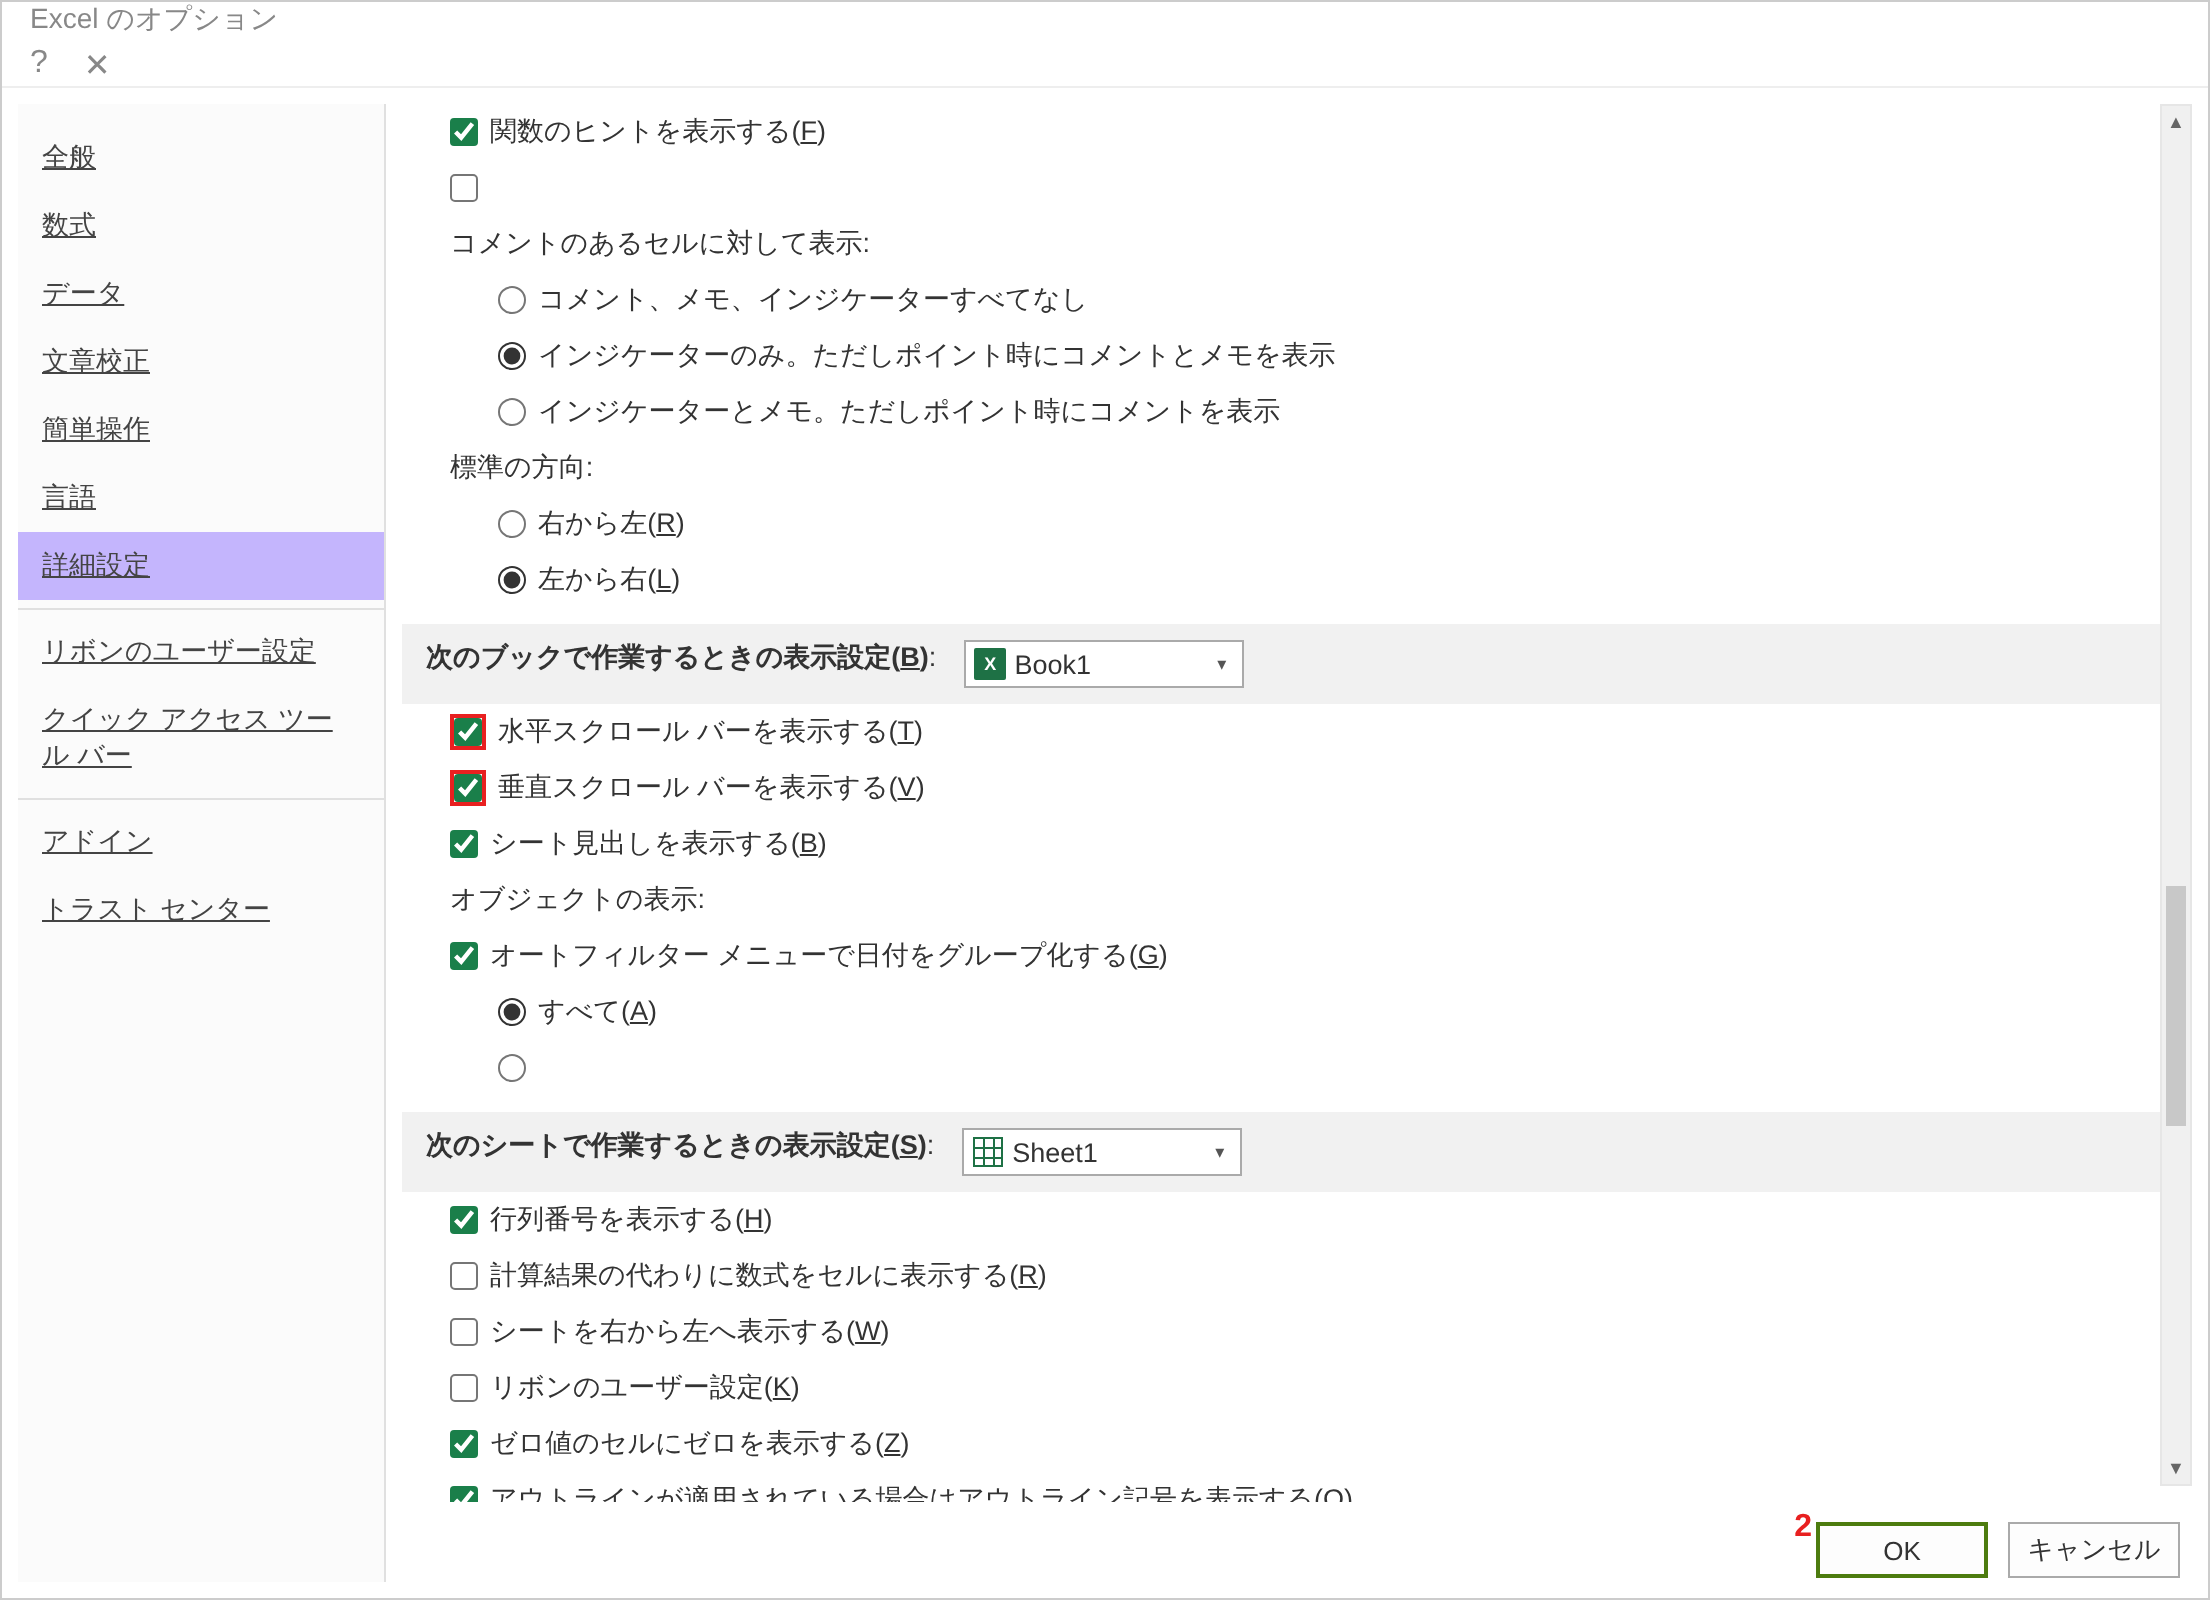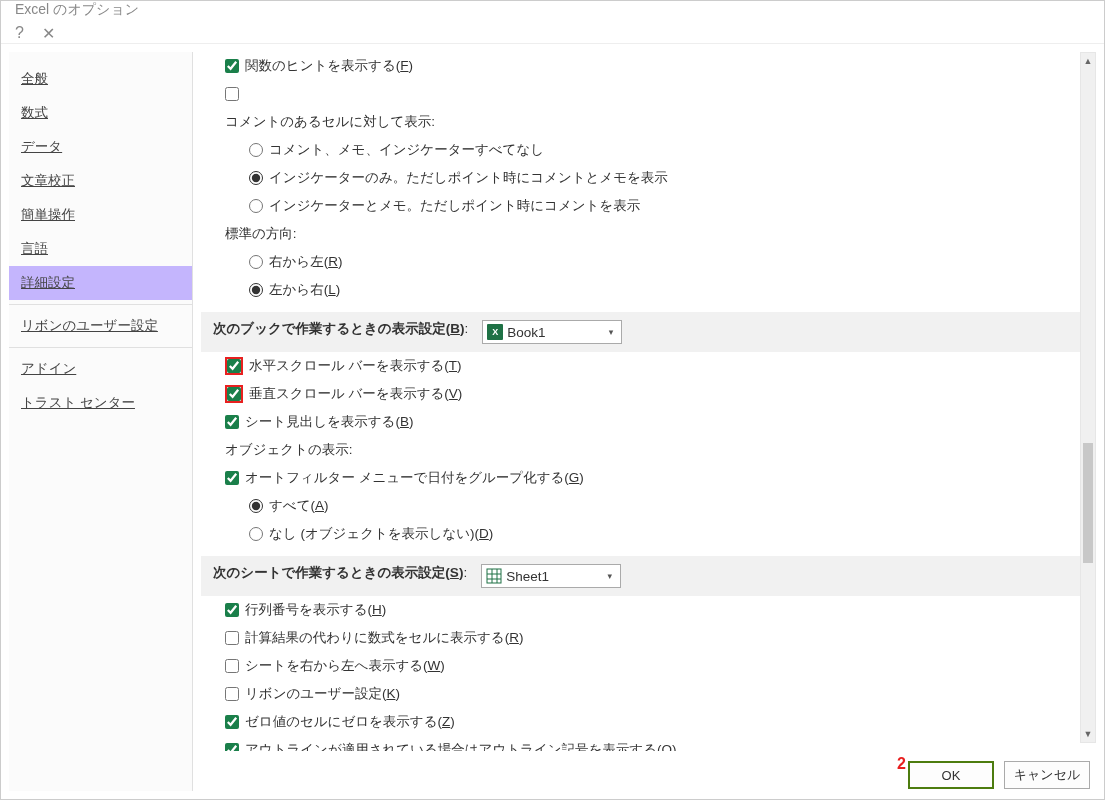--- a/index.html
+++ b/index.html
@@ -258,6 +258,7 @@
       <div class="sidebar-item selected"><span>詳細設定</span></div>
       <div class="sidebar-sep"></div>
       <div class="sidebar-item"><span>リボンのユーザー設定</span></div>
+      <div class="sidebar-item"><span>クイック アクセス ツール バー</span></div>
       <div class="sidebar-sep"></div>
       <div class="sidebar-item"><span>アドイン</span></div>
       <div class="sidebar-item"><span>トラスト センター</span></div>

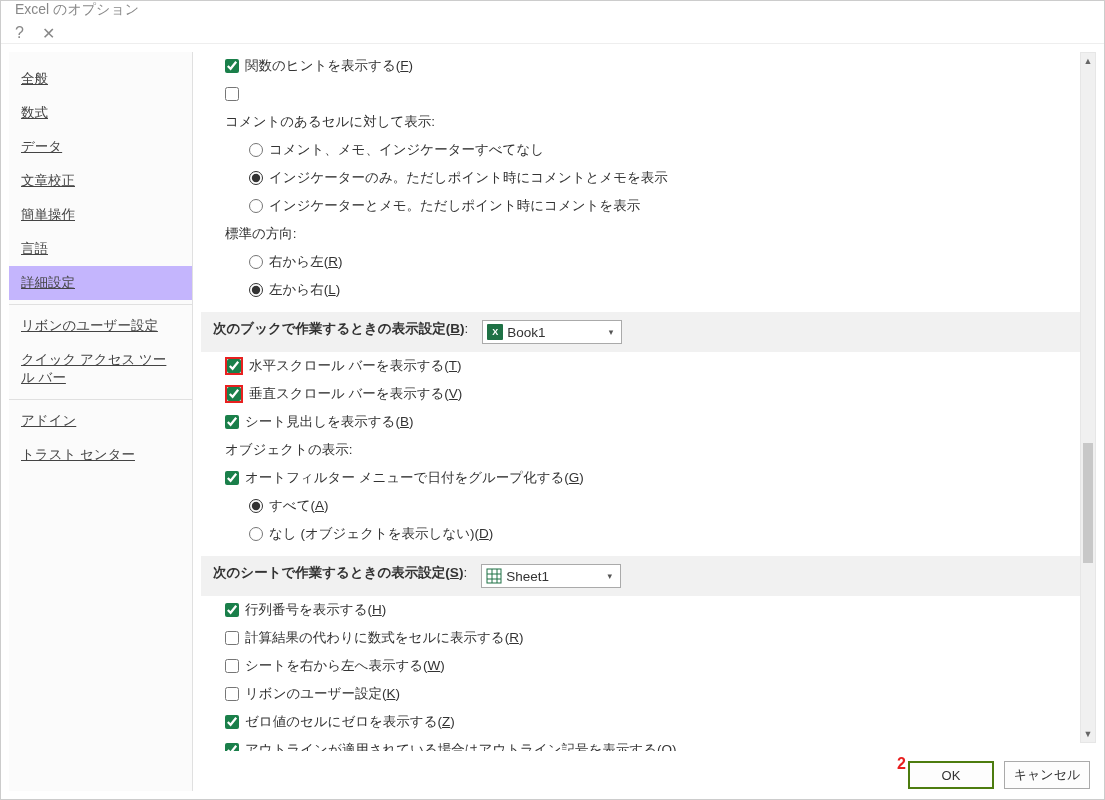--- a/index.html
+++ b/index.html
@@ -350,7 +350,6 @@
             </div>
             <div class="row indent1">
               <input type="radio" name="obj" style="">
-              <span class="label-text"><span>なし (オブジェクトを表示しない)</span>(<span class="underline-letter">D</span>)</span>
             </div>
 
             <div class="section-header">

